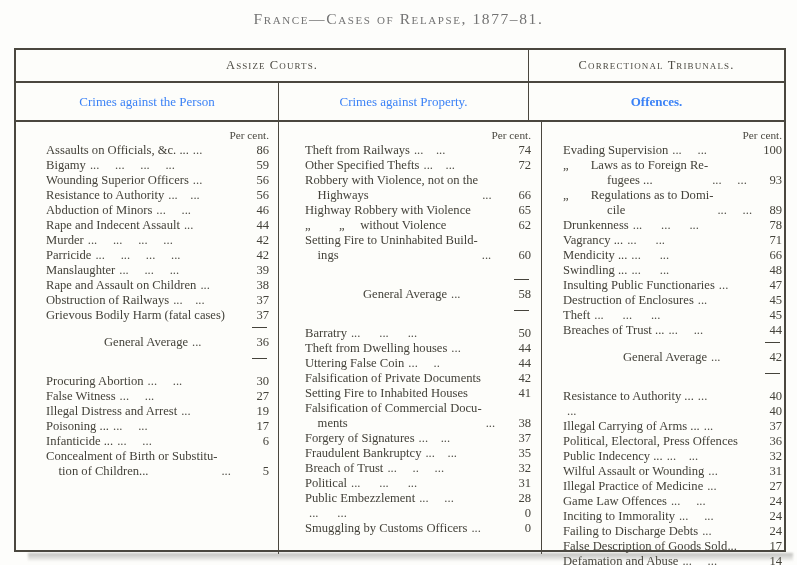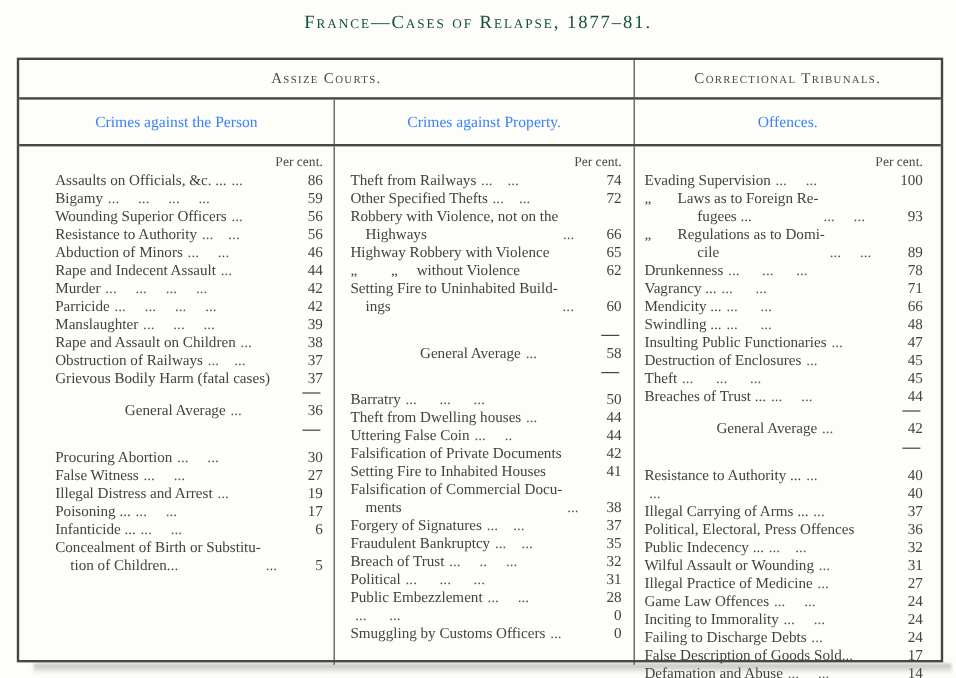--- a/index.html
+++ b/index.html
@@ -12,7 +12,7 @@
   .title{
     position:absolute; top:10px; left:0; width:100%;
     text-align:center; font-variant:small-caps;
-    font-size:15.5px; letter-spacing:1.6px; color:#14532d;
+    font-size:15.5px; letter-spacing:1.6px; color:#737373;
   }
   .tbl{
     position:absolute; left:14px; top:48px; width:772px; height:504px;

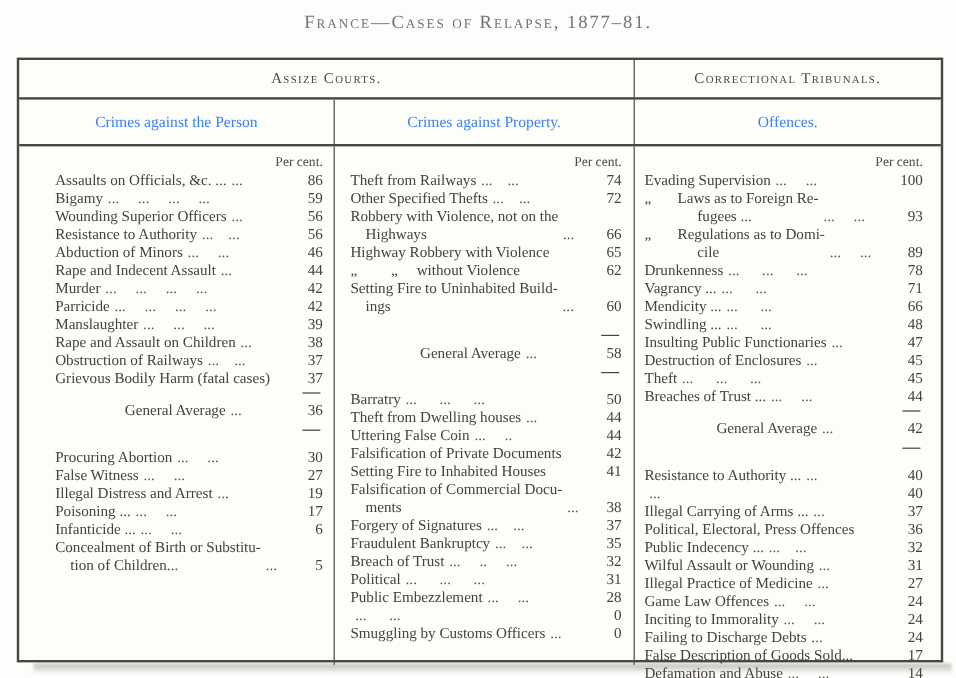--- a/index.html
+++ b/index.html
@@ -32,7 +32,7 @@
   }
   .s1{width:263px; border-right:1px solid #4a473f;}
   .s2{width:250px; border-right:1px solid #4a473f;}
-  .s3{flex:1;}
+  .s3{flex:1;font-weight:bold;}
   .tbody{display:flex; height:432px;}
   .col{box-sizing:border-box; padding-top:3px; font-size:12.6px; line-height:15px;}
   .c1{width:263px; border-right:1px solid #4a473f;}

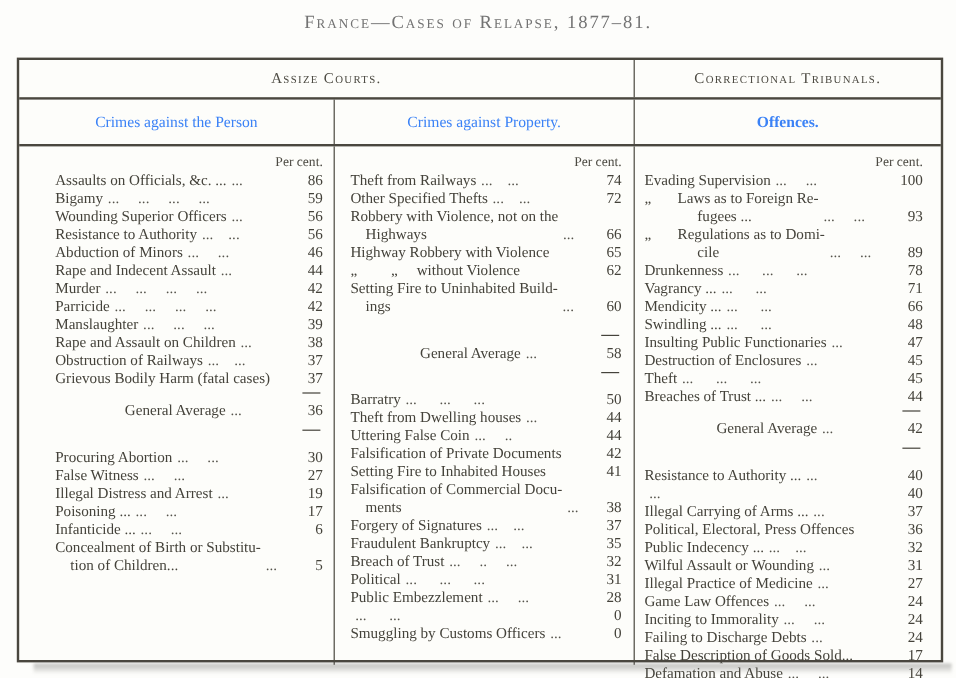--- a/index.html
+++ b/index.html
@@ -33,7 +33,7 @@
   .s1{width:263px; border-right:1px solid #4a473f;}
   .s2{width:250px; border-right:1px solid #4a473f;}
   .s3{flex:1;font-weight:bold;}
-  .tbody{display:flex; height:432px;}
+  .tbody{display:flex; height:432px;gap:13px;}
   .col{box-sizing:border-box; padding-top:3px; font-size:12.6px; line-height:15px;}
   .c1{width:263px; border-right:1px solid #4a473f;}
   .c2{width:250px; border-right:1px solid #4a473f;}

